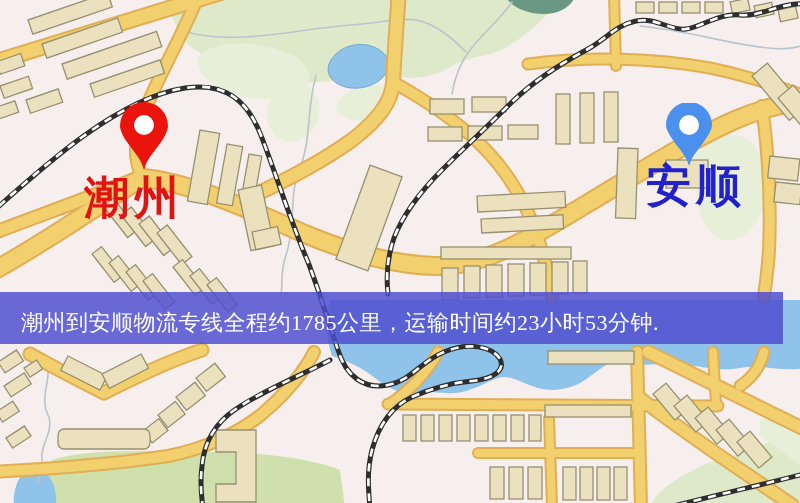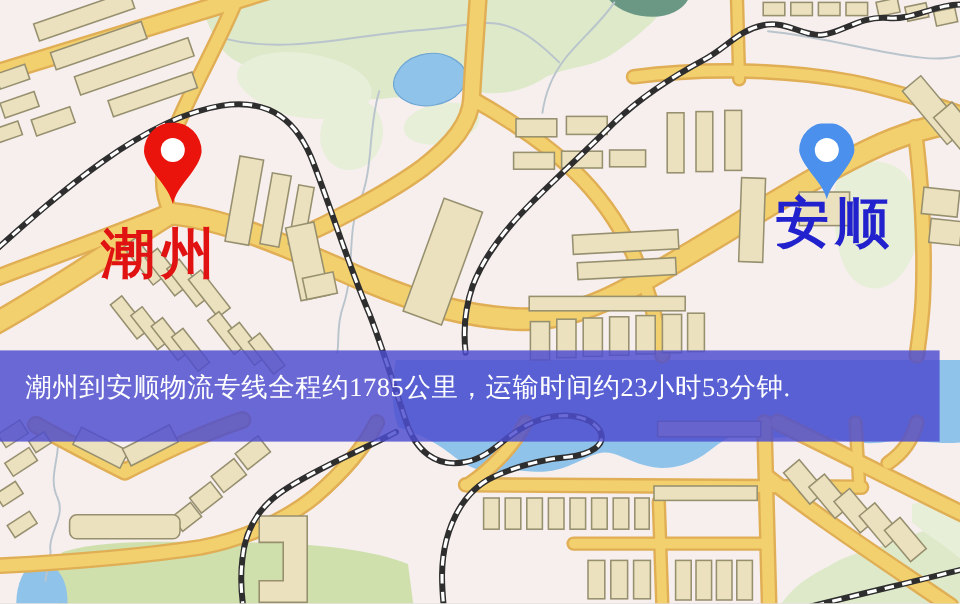--- a/index.html
+++ b/index.html
@@ -42,7 +42,7 @@
     position:absolute;z-index:7;font-size:45px;font-weight:bold;
     letter-spacing:5px;white-space:nowrap;line-height:1;
   }
-  .label-origin{left:84px;top:190px;color:var(--origin-label,#e01212);text-align:center;}
+  .label-origin{left:84px;top:176px;color:var(--origin-label,#e01212);text-align:center;}
   .label-dest{left:646px;top:164px;color:var(--dest-label,#2121cd);}
 </style>
 </head>

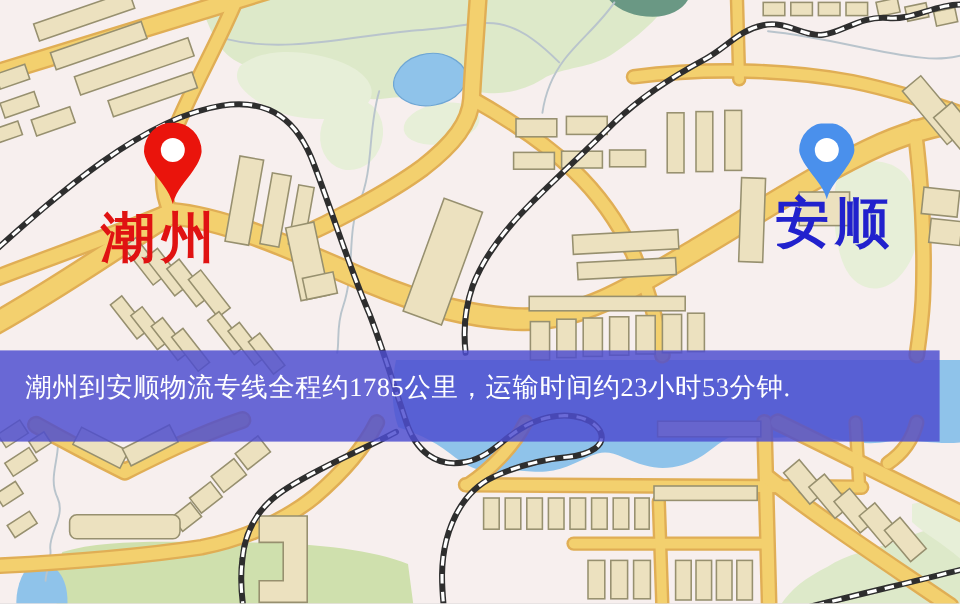--- a/index.html
+++ b/index.html
@@ -23,7 +23,7 @@
   .rail2{stroke:var(--map-railway-dash,#fff);stroke-width:2.6;fill:none;stroke-dasharray:8 7;}
   
   .banner{
-    position:absolute;left:0;right:17px;top:292px;height:76px;z-index:5;
+    position:absolute;left:0;right:17px;top:292px;height:52px;z-index:5;
   }
   .banner::before{
     content:"";position:absolute;inset:0;background:var(--banner-bg,#4e4ecf);opacity:.84;

